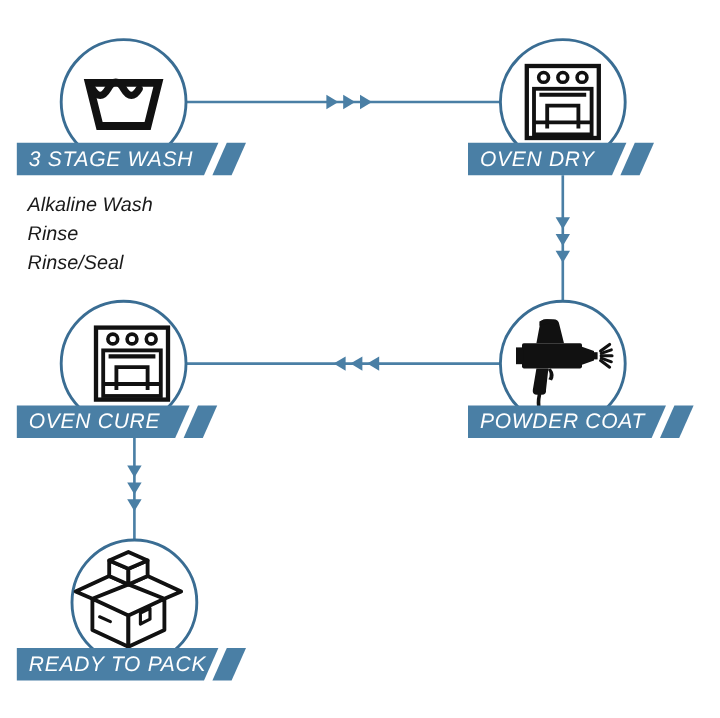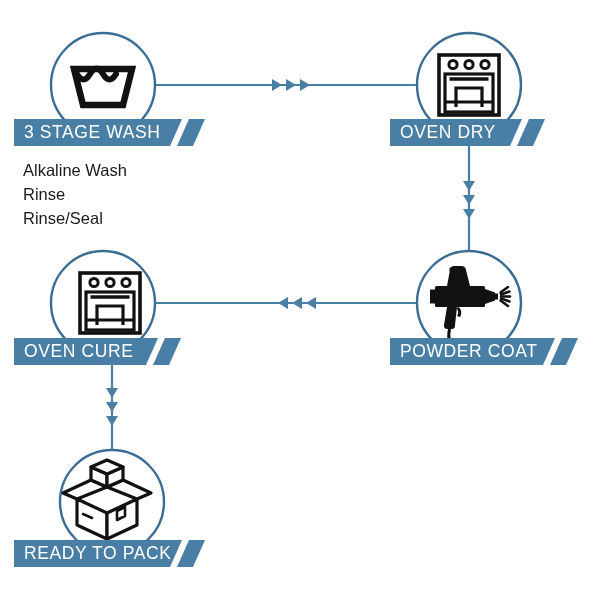--- a/index.html
+++ b/index.html
@@ -19,6 +19,7 @@
     width: 600px;
     height: 598px;
     background: #ffffff;
+    font-style: italic;
   }
   #flow-svg {
     position: absolute;

